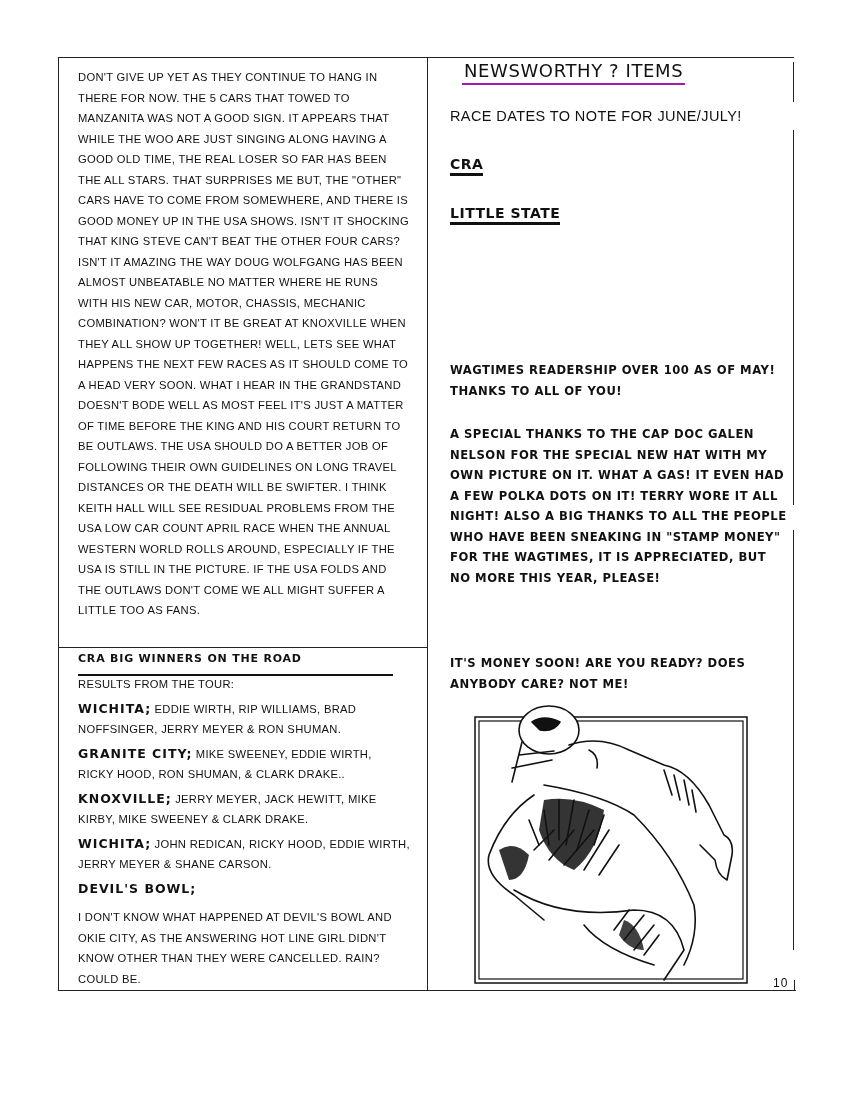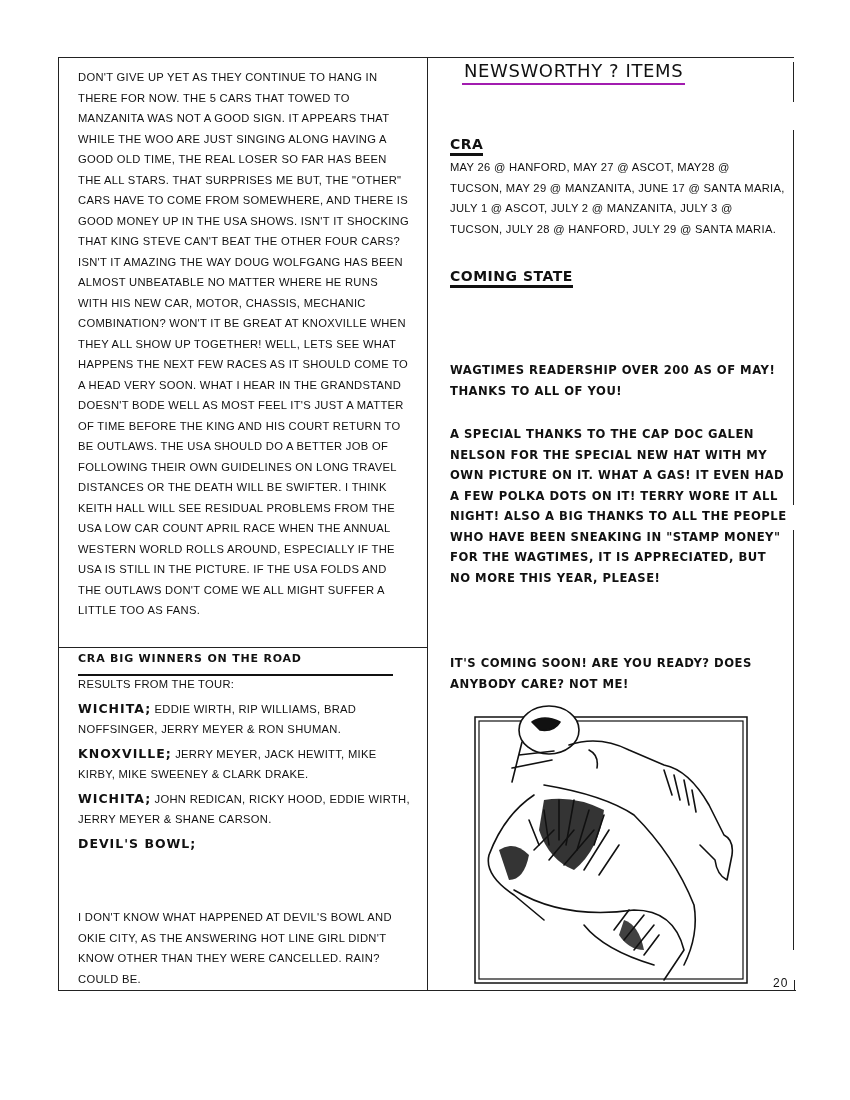--- a/index.html
+++ b/index.html
@@ -58,6 +58,7 @@
 </div>
 
 <div class="col" style="left:450px; top:106px; width:335px;">
+  <div class="race-dates">RACE DATES TO NOTE FOR JUNE/JULY!</div>
   <div style="margin-top:2px;"><span class="subhead">CRA</span></div>
   <div class="body-text" style="margin-top:1px;">MAY 26 @ HANFORD, MAY 27 @ ASCOT, MAY28 @ TUCSON, MAY 29 @ MANZANITA, JUNE 17 @ SANTA MARIA, JULY 1 @ ASCOT, JULY 2 @ MANZANITA, JULY 3 @ TUCSON, JULY 28 @ HANFORD, JULY 29 @ SANTA MARIA.</div>
   <div style="margin-top:1px;"><span class="subhead">COMING STATE</span></div>

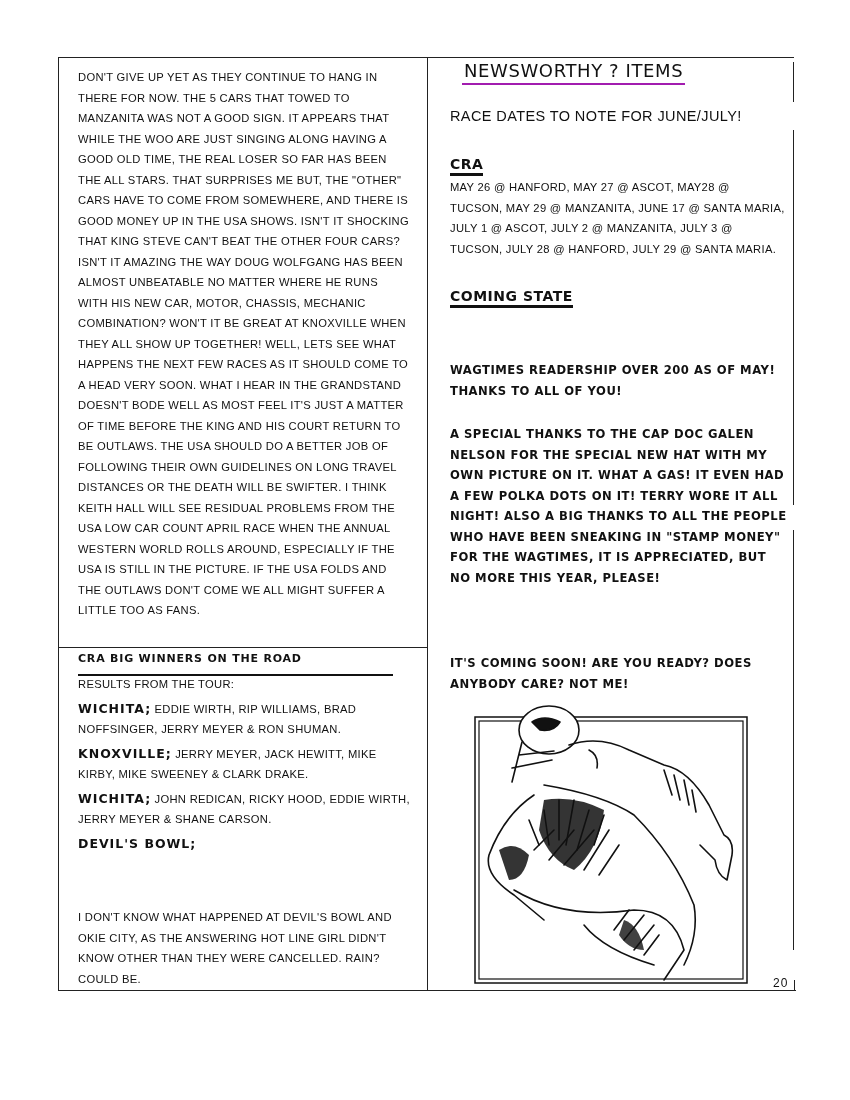--- a/index.html
+++ b/index.html
@@ -60,7 +60,6 @@
 <div class="col" style="left:450px; top:106px; width:335px;">
   <div class="race-dates">RACE DATES TO NOTE FOR JUNE/JULY!</div>
   <div style="margin-top:2px;"><span class="subhead">CRA</span></div>
-  <div class="body-text" style="margin-top:1px;">MAY 26 @ HANFORD, MAY 27 @ ASCOT, MAY28 @ TUCSON, MAY 29 @ MANZANITA, JUNE 17 @ SANTA MARIA, JULY 1 @ ASCOT, JULY 2 @ MANZANITA, JULY 3 @ TUCSON, JULY 28 @ HANFORD, JULY 29 @ SANTA MARIA.</div>
   <div style="margin-top:1px;"><span class="subhead">COMING STATE</span></div>
 </div>
 

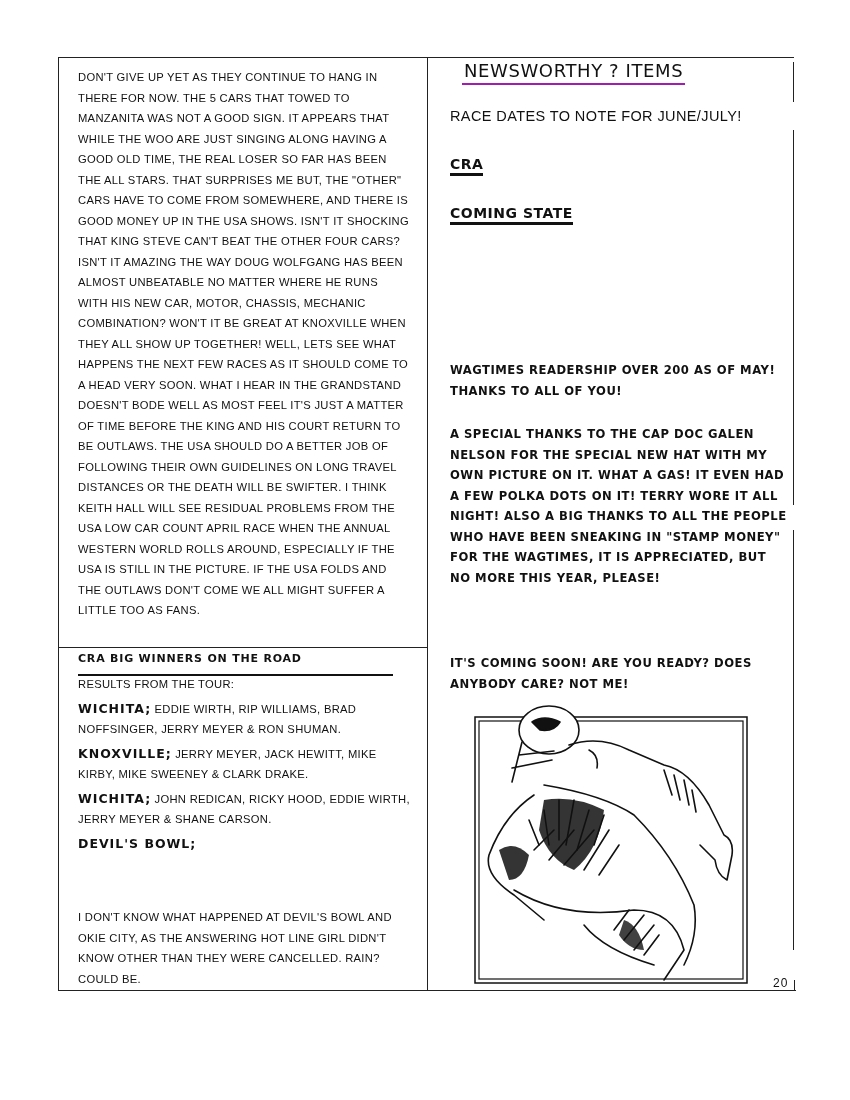--- a/index.html
+++ b/index.html
@@ -60,7 +60,7 @@
 <div class="col" style="left:450px; top:106px; width:335px;">
   <div class="race-dates">RACE DATES TO NOTE FOR JUNE/JULY!</div>
   <div style="margin-top:2px;"><span class="subhead">CRA</span></div>
-  <div style="margin-top:1px;"><span class="subhead">COMING STATE</span></div>
+  <div style="margin-top:1px;"><span class="subhead">LITTLE STATE</span></div>
 </div>
 
 <div class="col bold-para" style="left:450px; top:360px; width:335px;">WAGTIMES READERSHIP OVER 200 AS OF MAY! THANKS TO ALL OF YOU!</div>

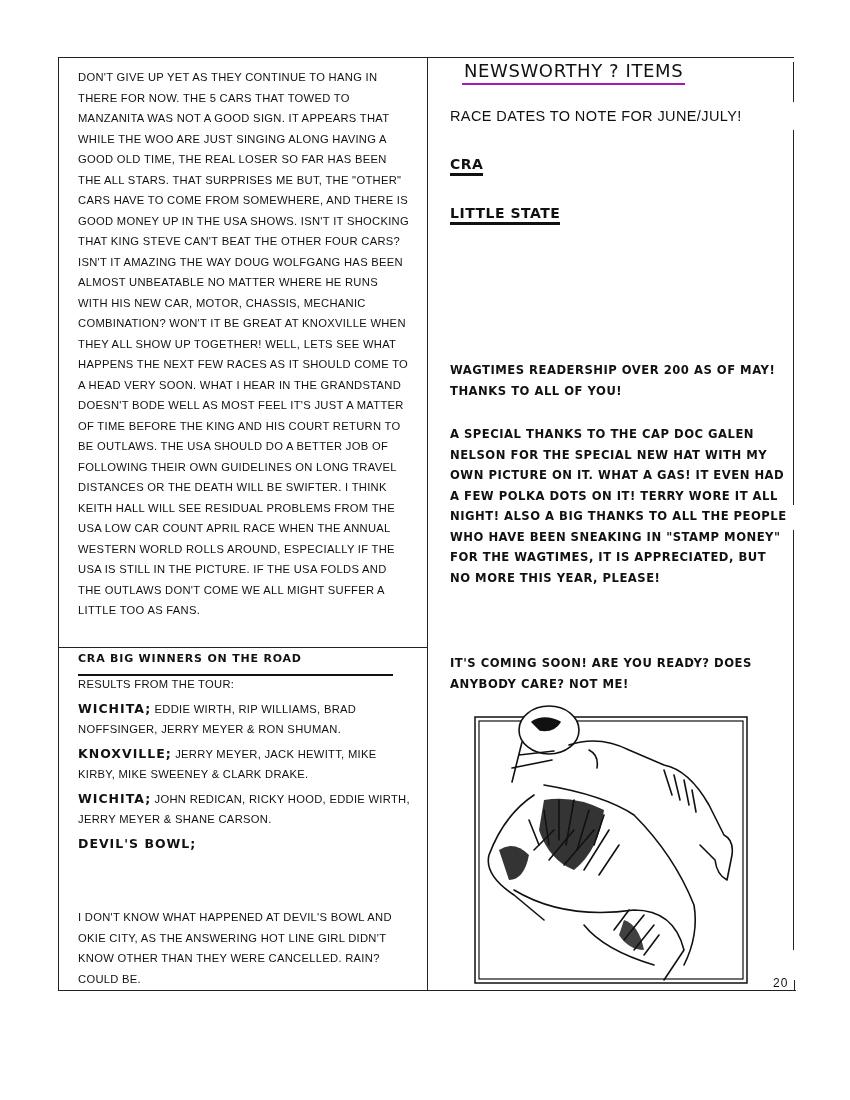--- a/index.html
+++ b/index.html
@@ -63,7 +63,7 @@
   <div style="margin-top:1px;"><span class="subhead">LITTLE STATE</span></div>
 </div>
 
-<div class="col bold-para" style="left:450px; top:360px; width:335px;">WAGTIMES READERSHIP OVER 200 AS OF MAY! THANKS TO ALL OF YOU!</div>
+<div class="col bold-para" style="left:450px; top:360px; width:335px;">WAGTIMES READERSHIP OVER 100 AS OF MAY! THANKS TO ALL OF YOU!</div>
 
 <div class="col bold-para" style="left:450px; top:424px; width:340px;">A SPECIAL THANKS TO THE CAP DOC GALEN NELSON FOR THE SPECIAL NEW HAT WITH MY OWN PICTURE ON IT. WHAT A GAS! IT EVEN HAD A FEW POLKA DOTS ON IT! TERRY WORE IT ALL NIGHT! ALSO A BIG THANKS TO ALL THE PEOPLE WHO HAVE BEEN SNEAKING IN "STAMP MONEY" FOR THE WAGTIMES, IT IS APPRECIATED, BUT NO MORE THIS YEAR, PLEASE!</div>
 

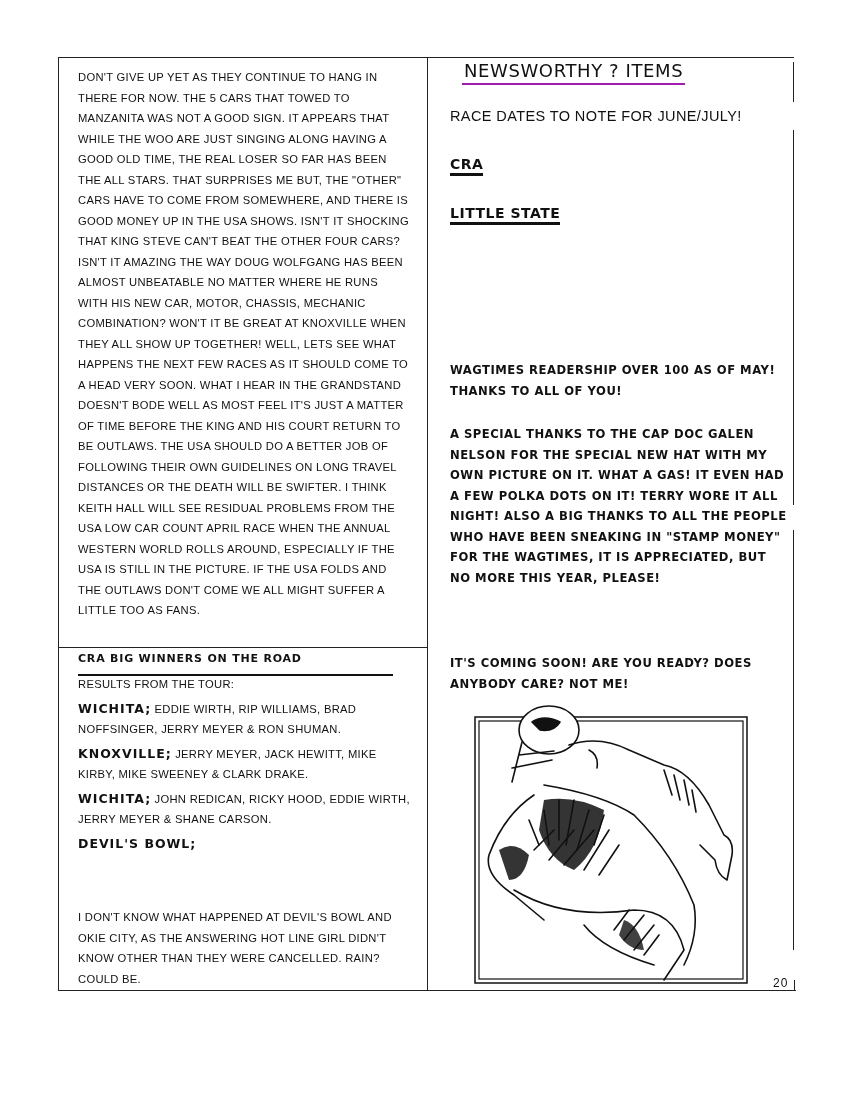--- a/index.html
+++ b/index.html
@@ -67,7 +67,7 @@
 
 <div class="col bold-para" style="left:450px; top:424px; width:340px;">A SPECIAL THANKS TO THE CAP DOC GALEN NELSON FOR THE SPECIAL NEW HAT WITH MY OWN PICTURE ON IT. WHAT A GAS! IT EVEN HAD A FEW POLKA DOTS ON IT! TERRY WORE IT ALL NIGHT! ALSO A BIG THANKS TO ALL THE PEOPLE WHO HAVE BEEN SNEAKING IN "STAMP MONEY" FOR THE WAGTIMES, IT IS APPRECIATED, BUT NO MORE THIS YEAR, PLEASE!</div>
 
-<div class="col bold-para" style="left:450px; top:653px; width:320px;">IT'S COMING SOON!   ARE YOU READY? DOES ANYBODY CARE? NOT ME!</div>
+<div class="col bold-para" style="left:450px; top:653px; width:320px;">IT'S MONEY SOON!   ARE YOU READY? DOES ANYBODY CARE? NOT ME!</div>
 
 <svg class="illus" style="left:474px; top:700px;" width="275" height="285" viewBox="0 0 275 285">
   <rect x="1" y="17" width="272" height="266" fill="none" stroke="#111" stroke-width="1.5"></rect>

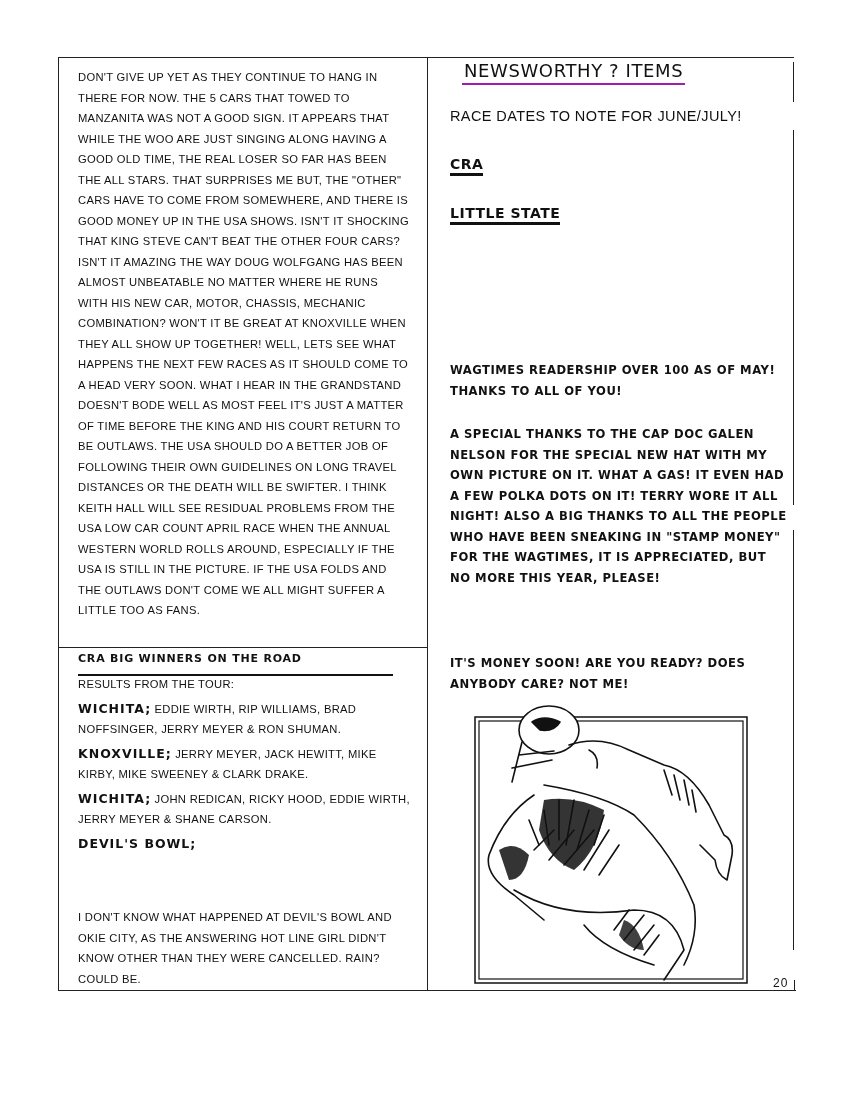--- a/index.html
+++ b/index.html
@@ -45,6 +45,7 @@
 <div class="col body-text" style="left:74px; top:670px; width:340px;">
   <p>RESULTS FROM THE TOUR:</p>
   <p><span class="city">WICHITA;</span><span> EDDIE WIRTH,  RIP WILLIAMS,  BRAD NOFFSINGER,  JERRY MEYER &amp;  RON SHUMAN.</span></p>
+  <p><span class="city">GRANITE CITY;</span><span> MIKE SWEENEY,  EDDIE WIRTH, RICKY HOOD,  RON SHUMAN, &amp;  CLARK DRAKE..</span></p>
   <p><span class="city">KNOXVILLE;</span><span> JERRY MEYER,  JACK HEWITT,  MIKE KIRBY,  MIKE SWEENEY &amp;  CLARK DRAKE.</span></p>
   <p><span class="city">WICHITA;</span><span> JOHN REDICAN,  RICKY HOOD,  EDDIE WIRTH,  JERRY MEYER &amp;  SHANE CARSON.</span></p>
   <p><span class="city">DEVIL'S BOWL;</span><span></span></p>

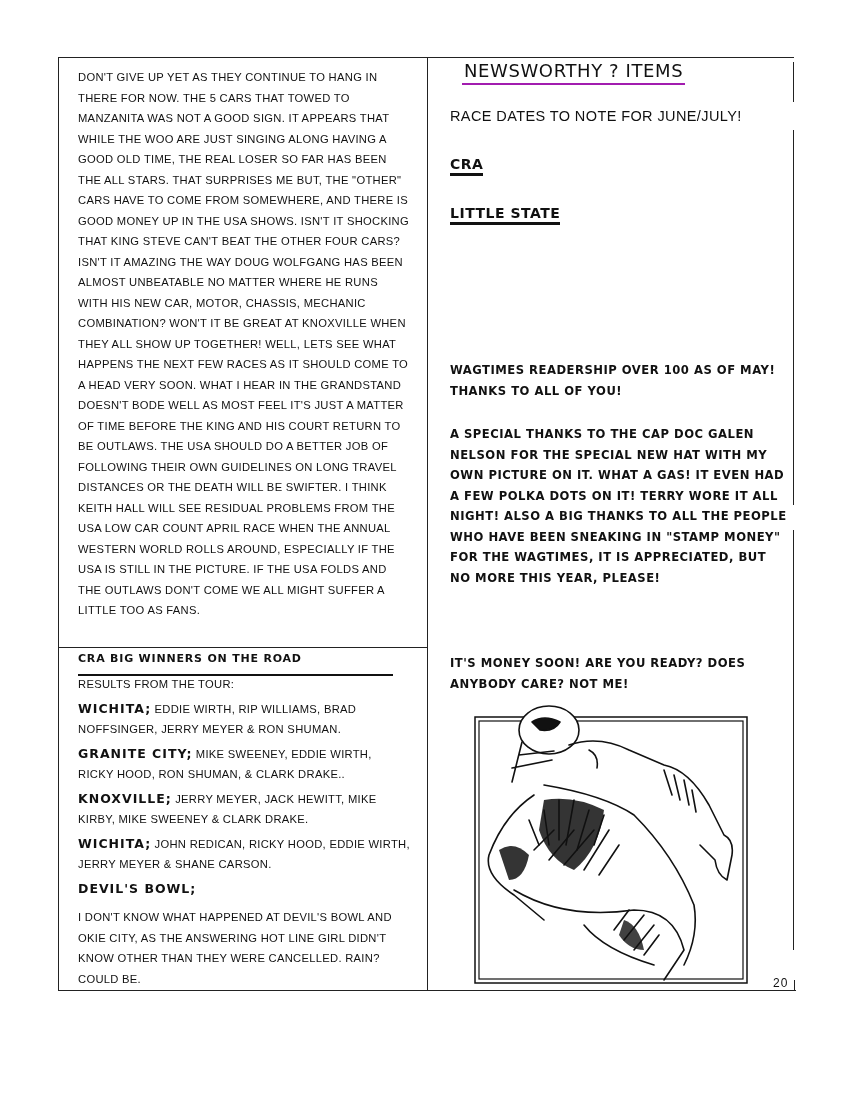--- a/index.html
+++ b/index.html
@@ -95,6 +95,6 @@
   </g>
 </svg>
 
-<div class="page-num" style="left:773px; top:976px;">20</div>
+<div class="page-num" style="left:773px; top:976px;">10</div>
 
 </body></html>

